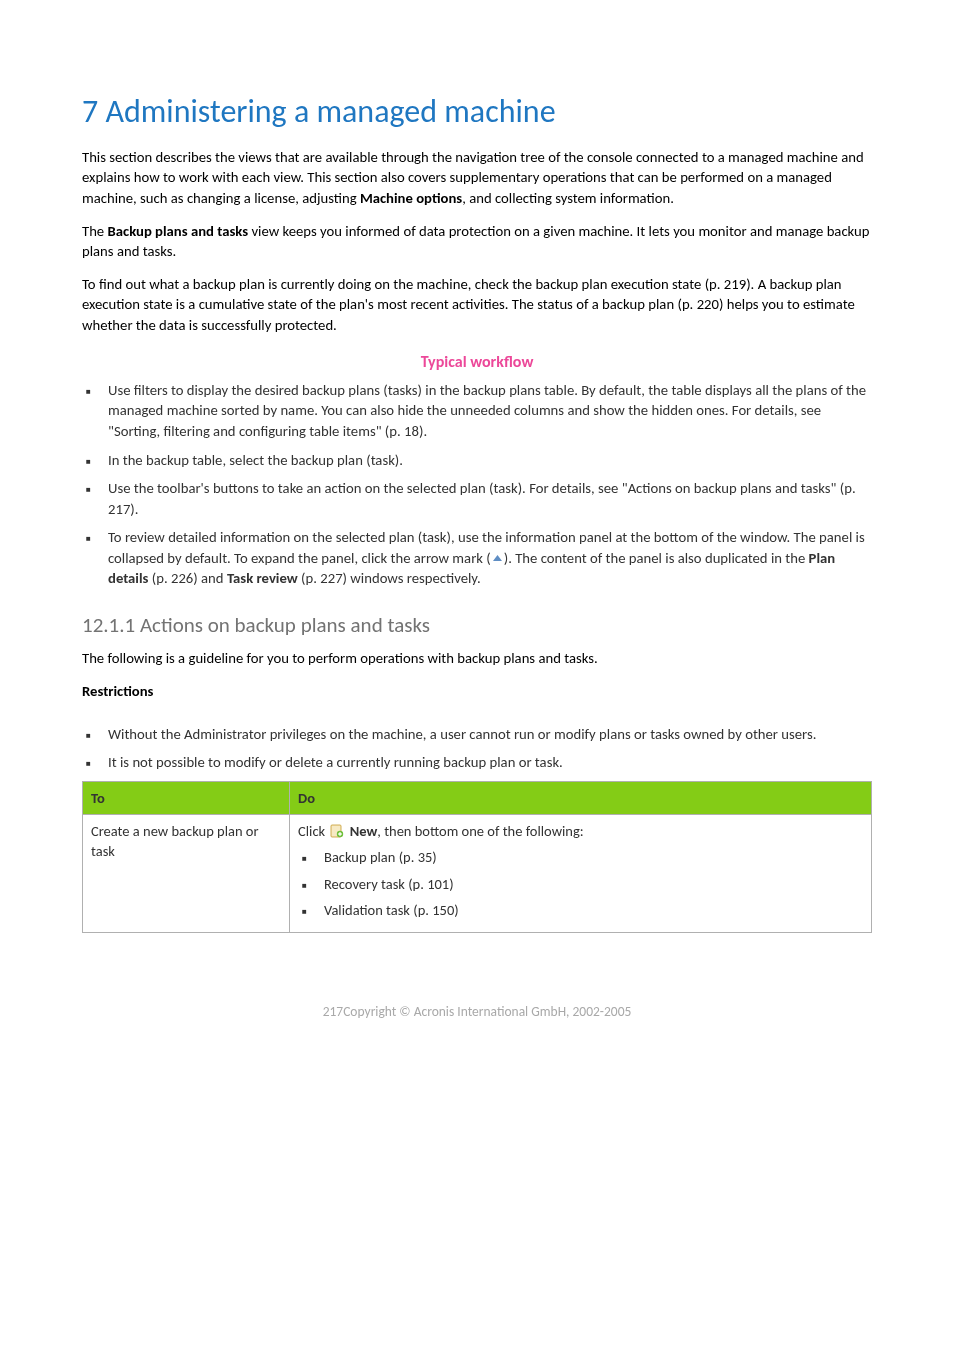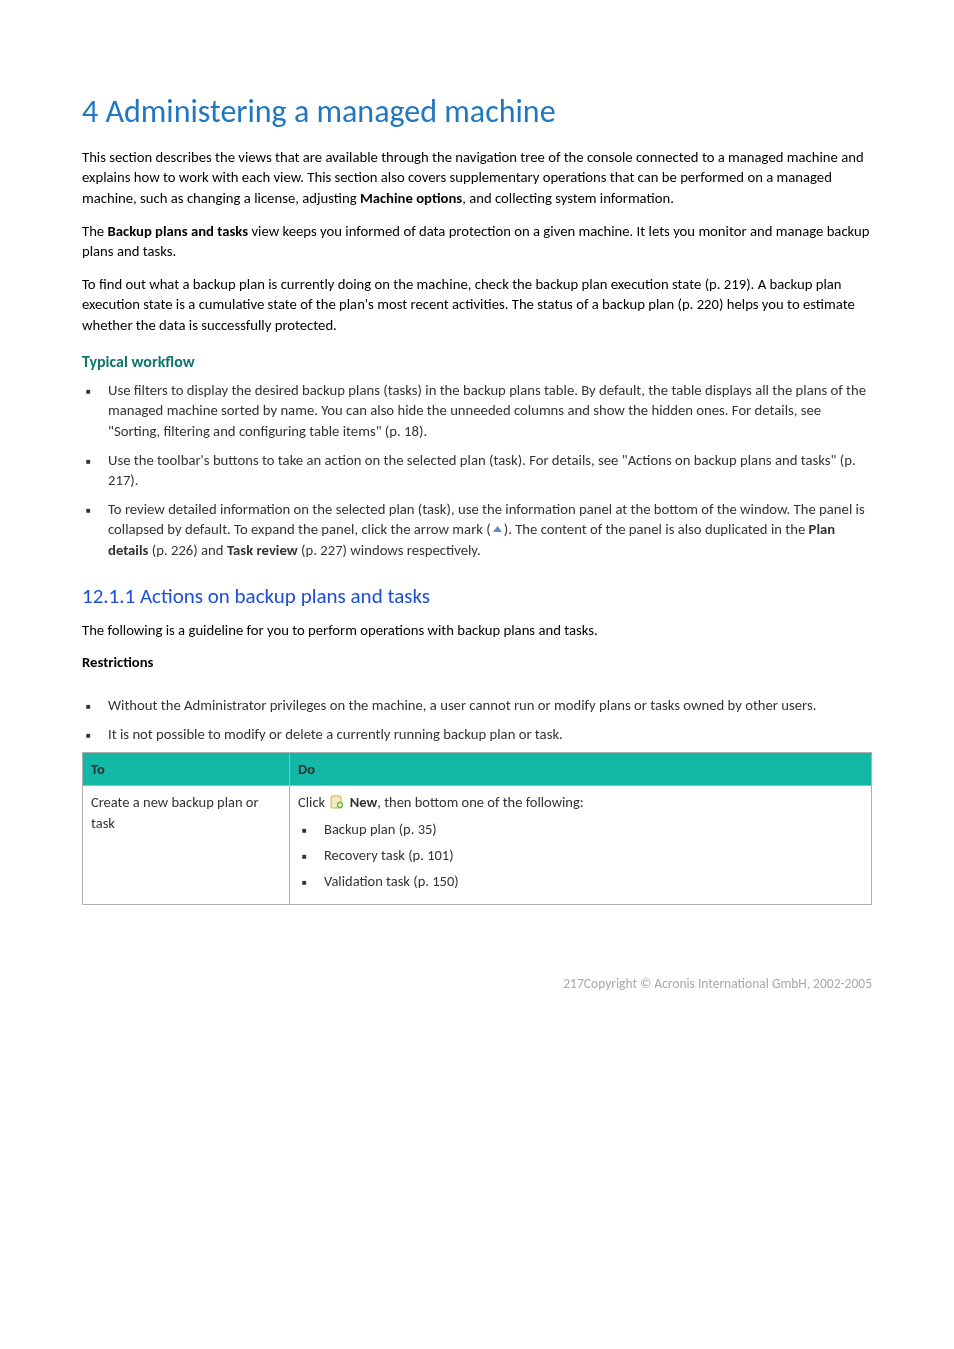--- a/index.html
+++ b/index.html
@@ -126,7 +126,7 @@
 
 <div class="page">
 
-  <h1 class="h1">4 Administering a managed machine</h1>
+  <h1 class="h1">7 Administering a managed machine</h1>
 
   <p class="para">
     <span>This section describes the views that are available through the navigation tree of the console connected to a managed machine and explains how to work with each view. This section also covers supplementary operations that can be performed on a managed machine, such as changing a license, adjusting </span><span class="bold">Machine options</span><span>, and collecting system information.</span>

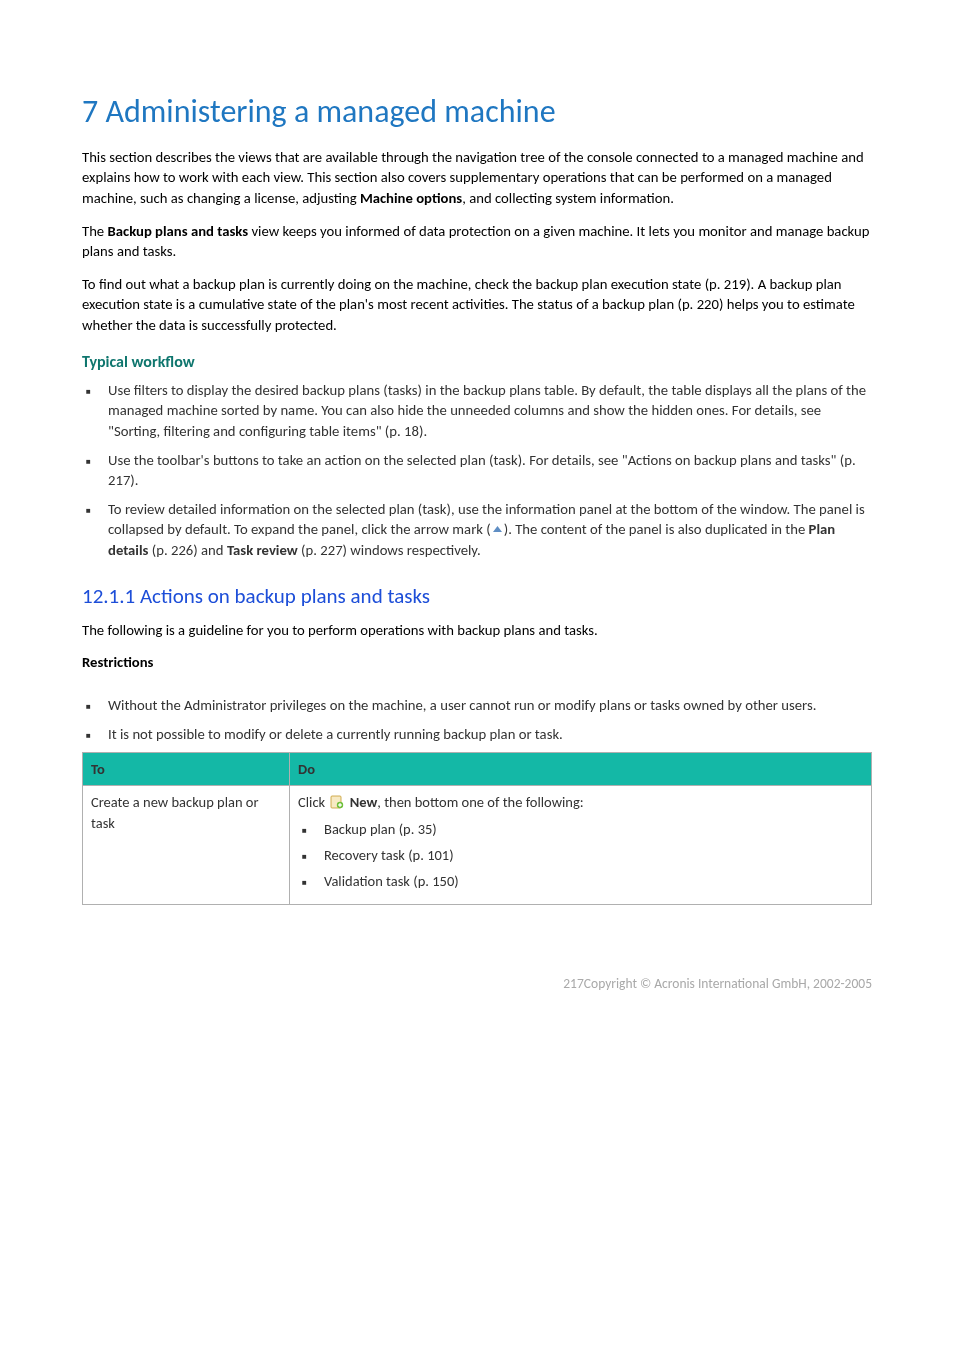--- a/index.html
+++ b/index.html
@@ -34,10 +34,11 @@
     margin: 22px 0 8px 0;
   }
   .h4 {
-    color: #0f766e;
+    color: #ec4899;
     font-size: 16px;
     font-weight: bold;
     margin: 16px 0 6px 0;
+    text-align: center;
   }
   .para {
     margin: 0 0 12px 0;

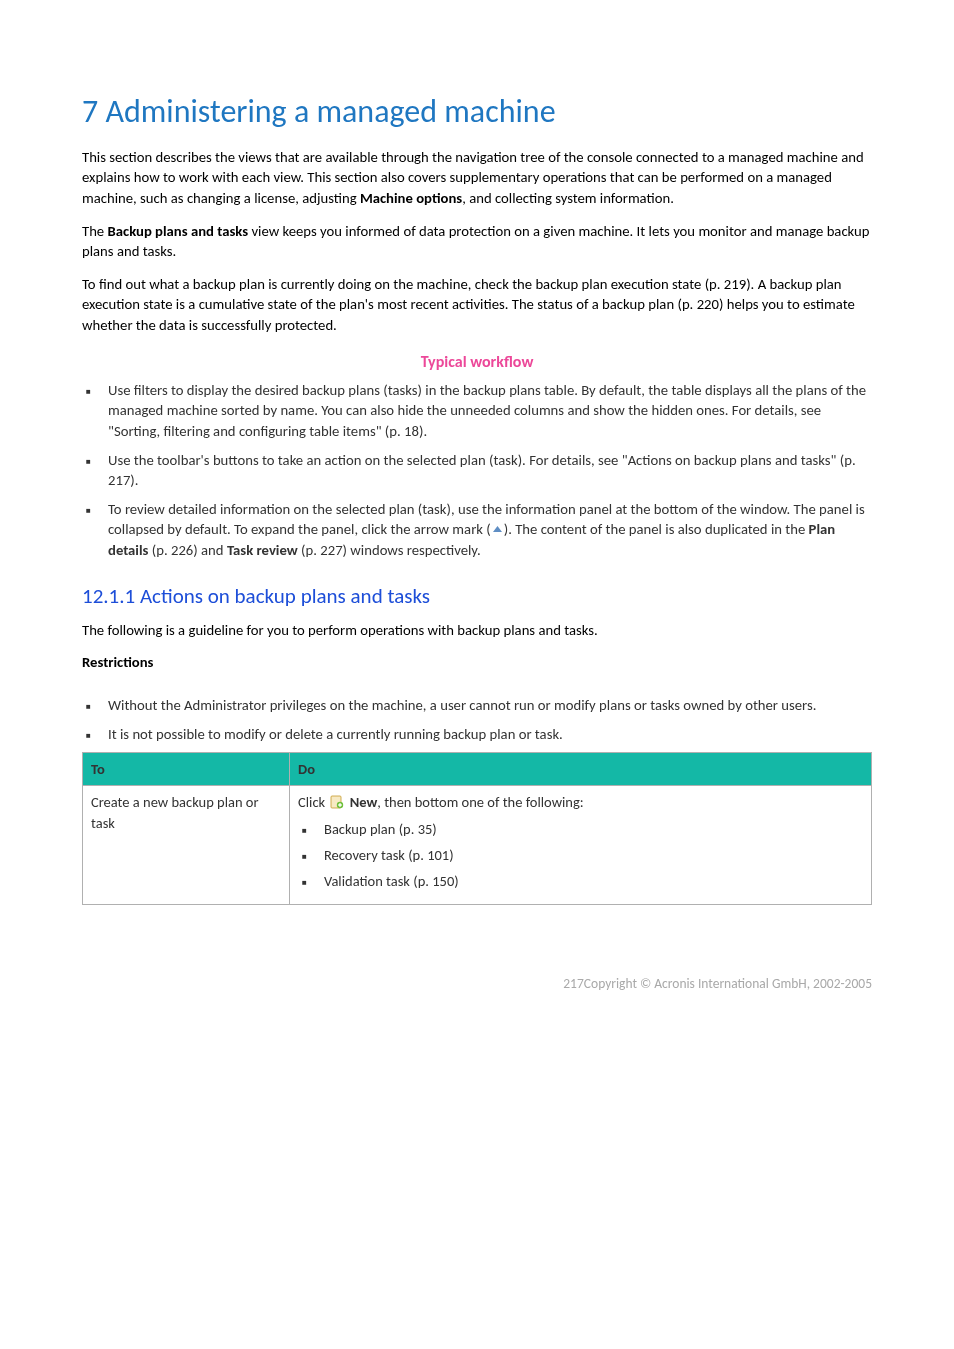--- a/index.html
+++ b/index.html
@@ -145,6 +145,7 @@
 
   <ul class="bullets">
     <li>Use filters to display the desired backup plans (tasks) in the backup plans table. By default, the table displays all the plans of the managed machine sorted by name. You can also hide the unneeded columns and show the hidden ones. For details, see "Sorting, filtering and configuring table items" (p. 18).</li>
+    <li>In the backup table, select the backup plan (task).</li>
     <li>Use the toolbar's buttons to take an action on the selected plan (task). For details, see "Actions on backup plans and tasks" (p. 217).</li>
     <li>
       <span>To review detailed information on the selected plan (task), use the information panel at the bottom of the window. The panel is collapsed by default. To expand the panel, click the arrow mark (</span><span class="icon-arrow"><svg viewBox="0 0 11 11" width="11" height="11">

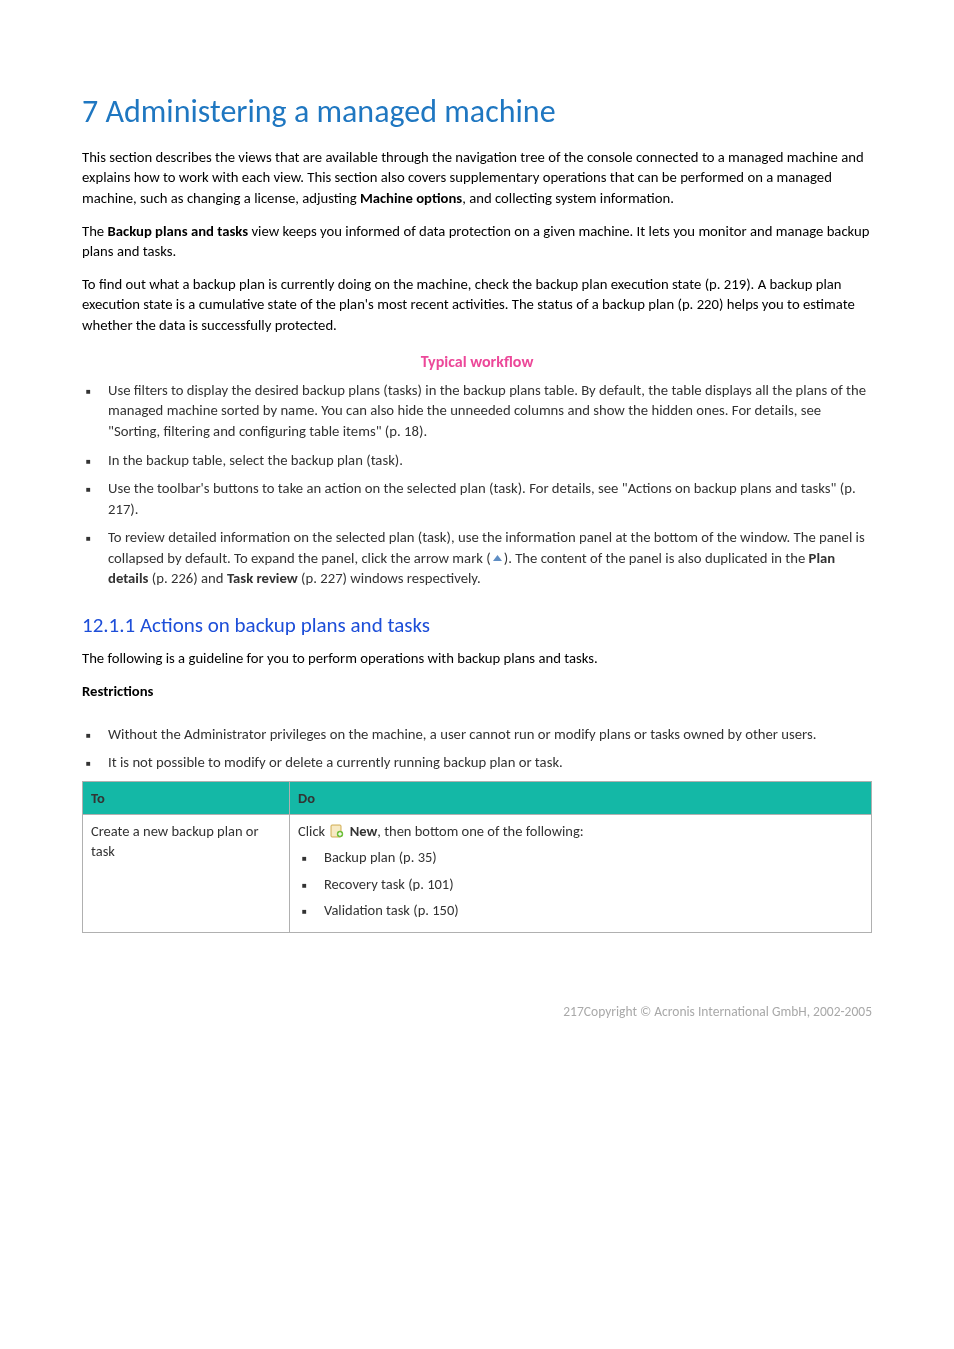--- a/index.html
+++ b/index.html
@@ -28,7 +28,7 @@
     margin: 24px 0 10px 0;
   }
   .h3 {
-    color: #1d4ed8;
+    color: #737373;
     font-size: 21px;
     font-weight: normal;
     margin: 22px 0 8px 0;

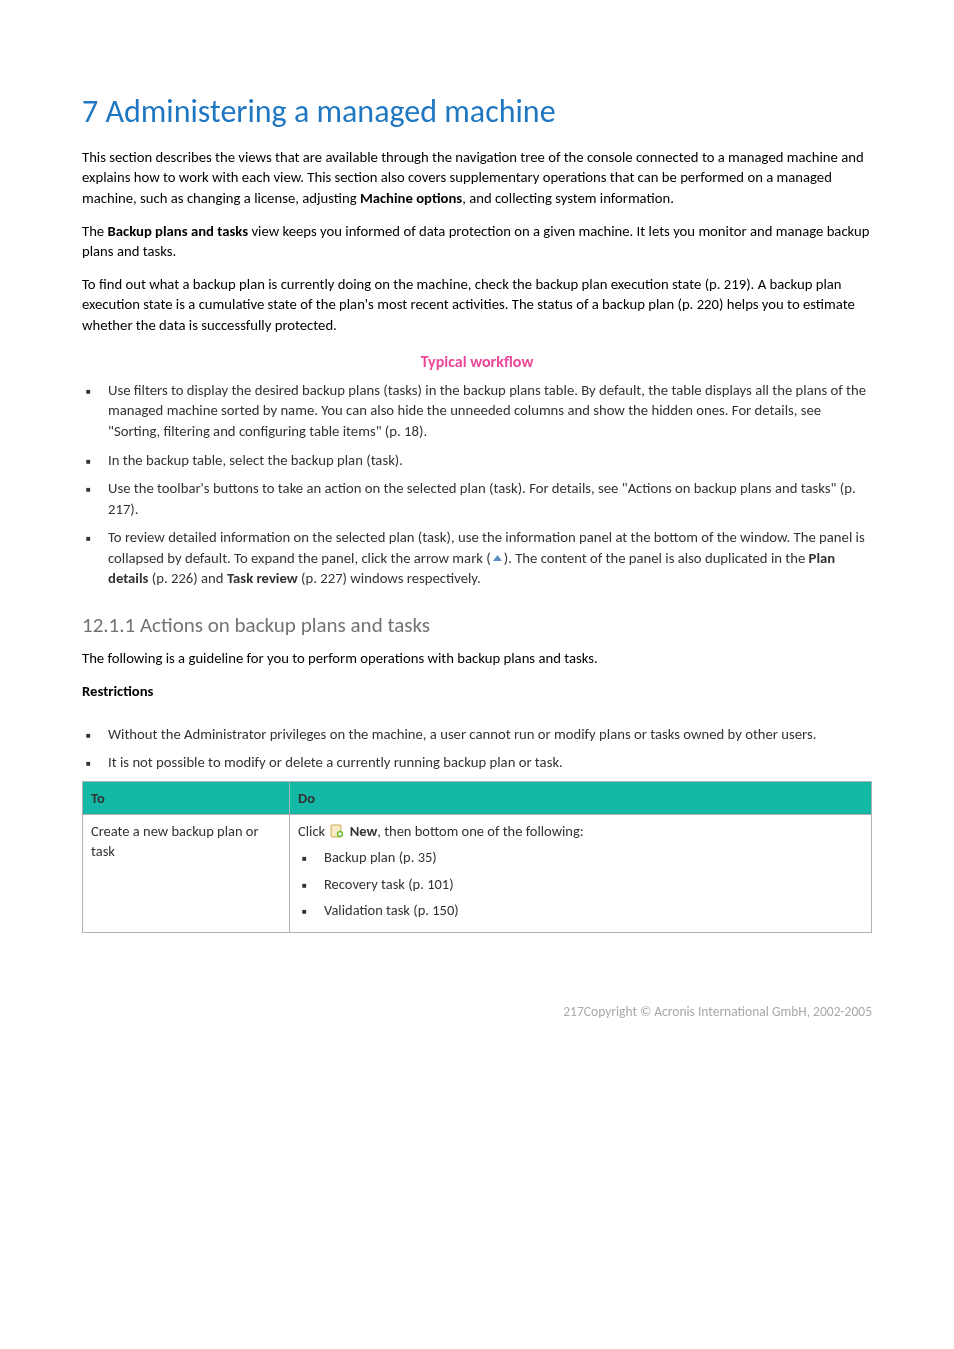--- a/index.html
+++ b/index.html
@@ -98,7 +98,7 @@
   }
   table.doc-table th {
     font-weight: bold;
-    background: #14b8a6;
+    background: #84cc16;
   }
   .footer {
     display: flex;

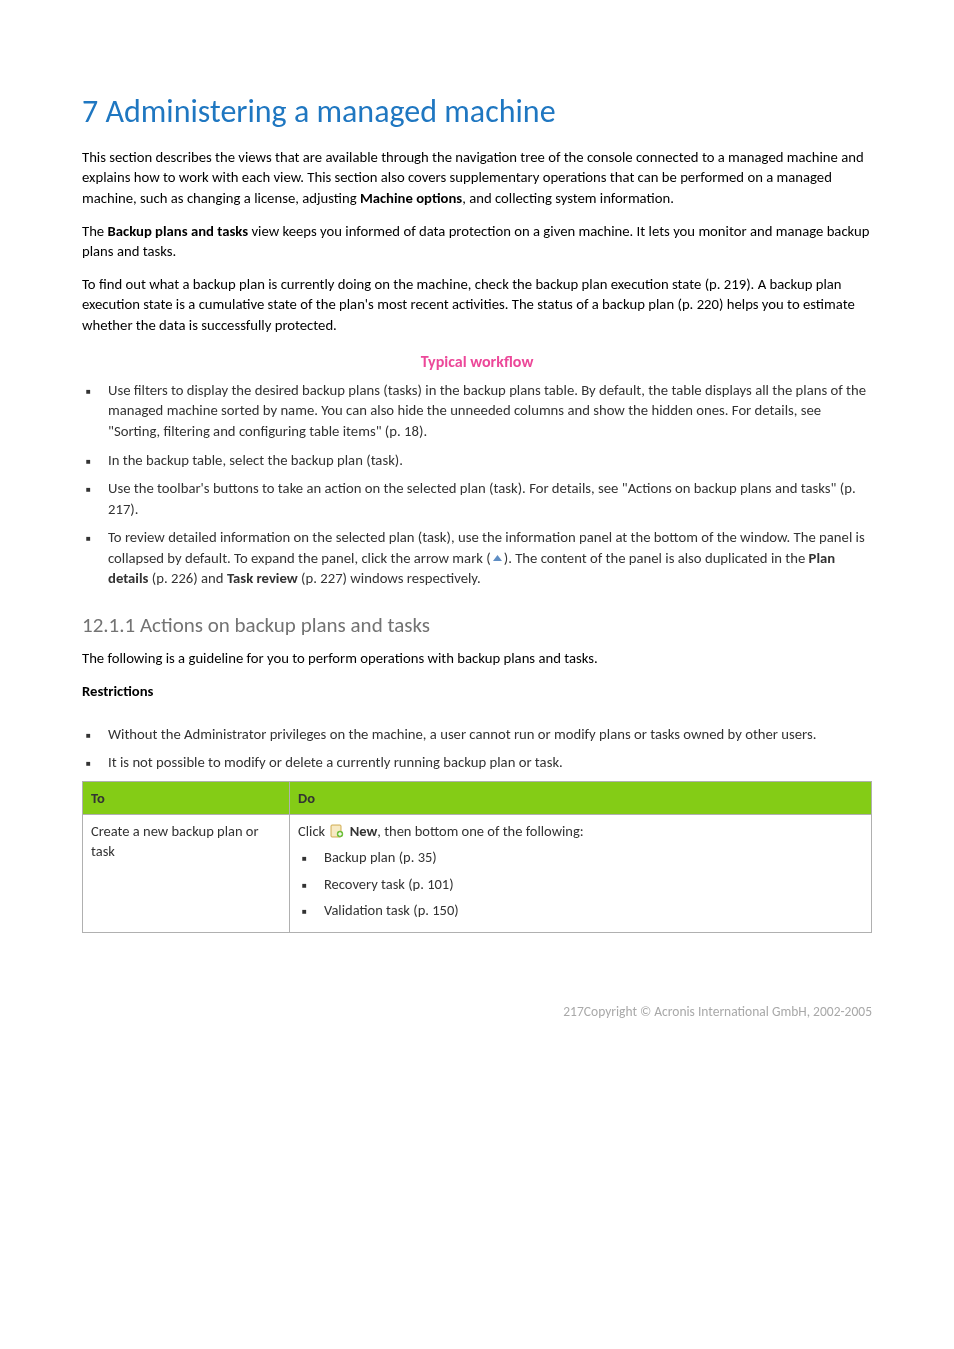--- a/index.html
+++ b/index.html
@@ -102,7 +102,7 @@
   }
   .footer {
     display: flex;
-    justify-content: flex-end;
+    justify-content: center;
     padding: 30px 82px 38px 82px;
     font-size: 13.5px;
     color: #a9a9a9;

